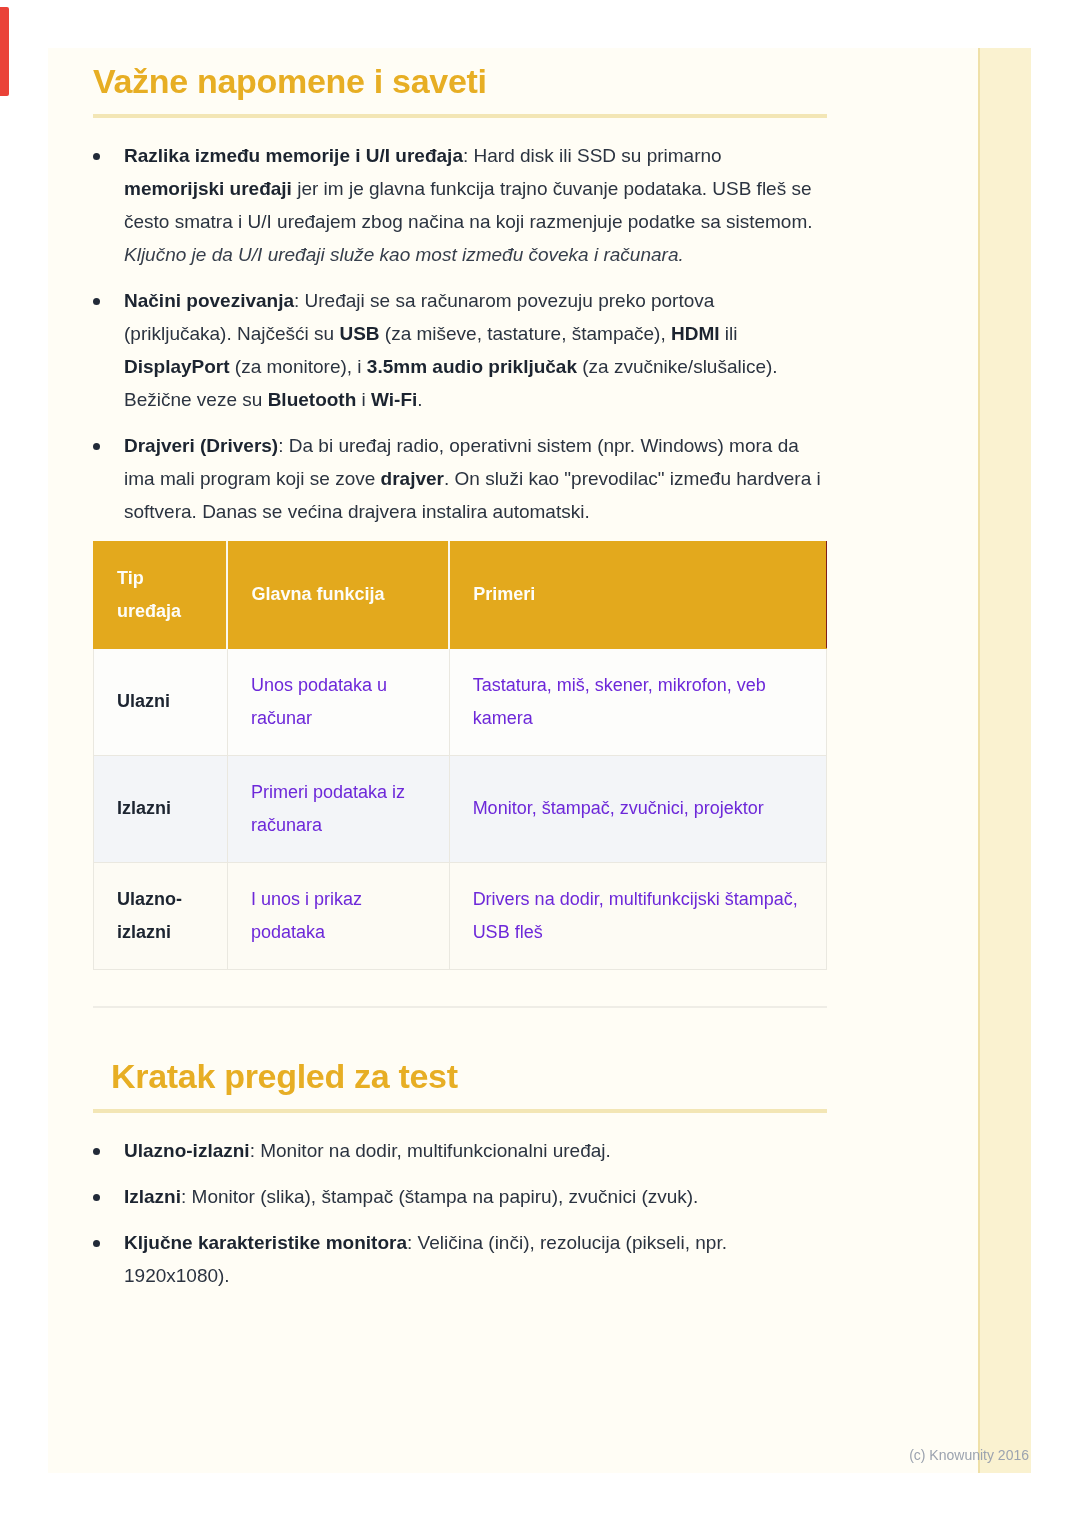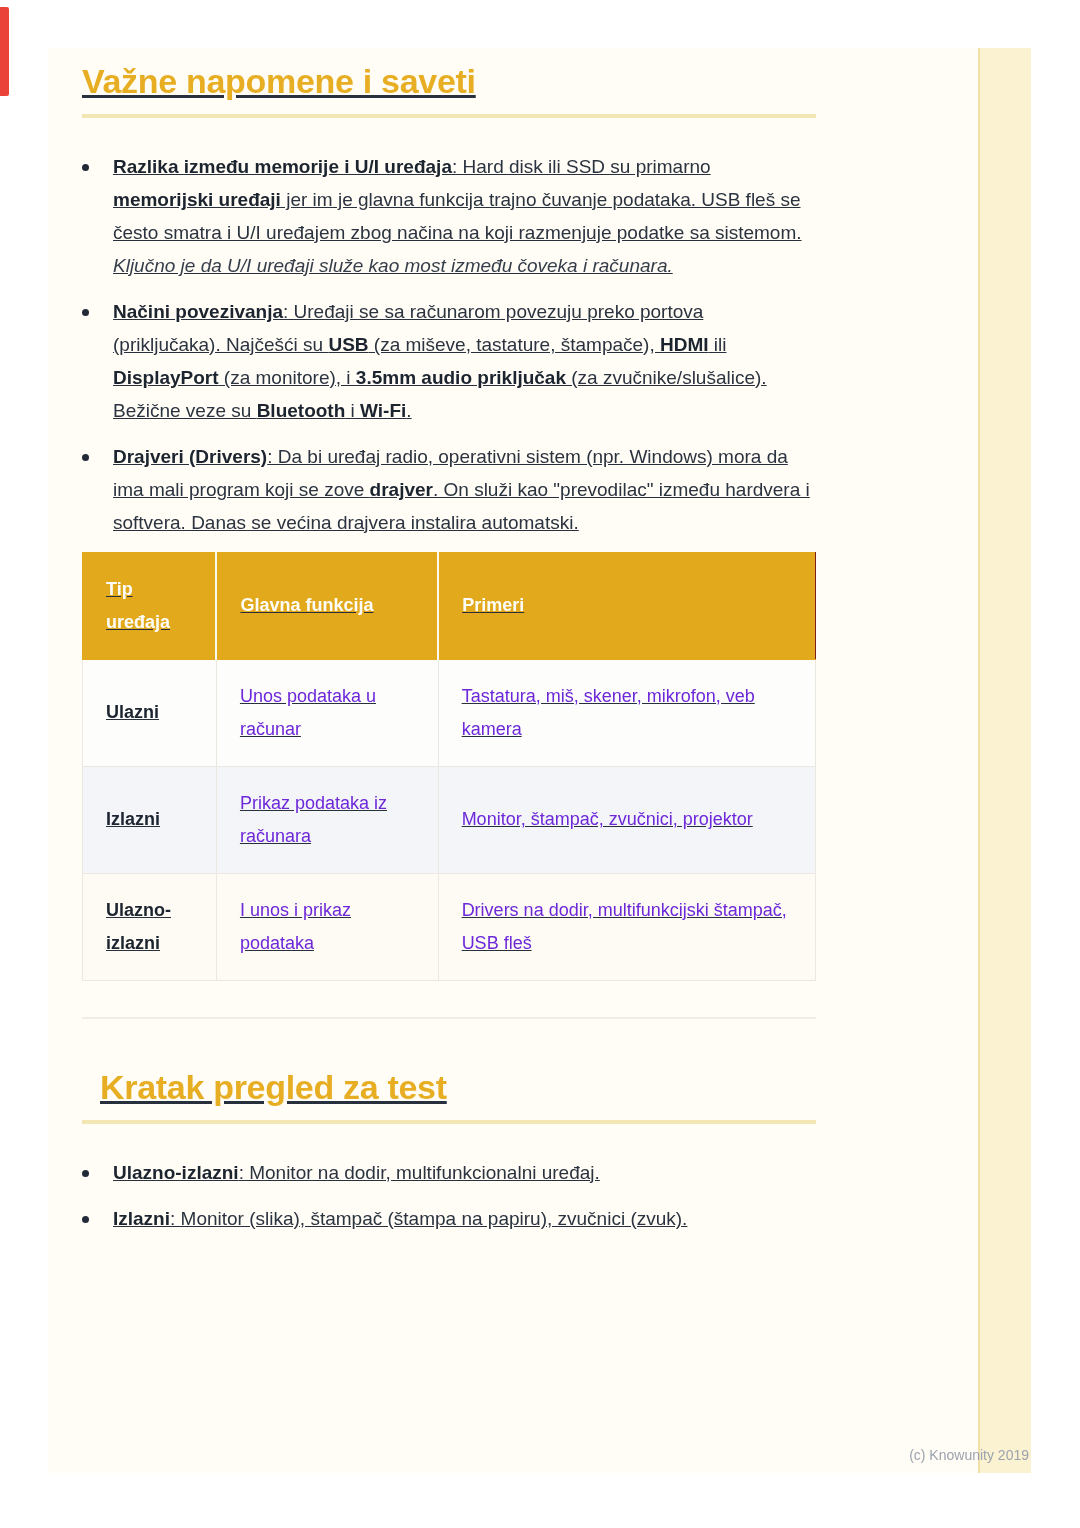--- a/index.html
+++ b/index.html
@@ -30,10 +30,9 @@
     border-left: 2px solid #efe0a8;
   }
   .content {
-    position: absolute; left: 34px; top: 0;
+    position: absolute; left: 45px; top: 0;
     width: 734px;
     padding-top: 13px;
-    text-decoration: underline;
   }
   h1.section-title {
     font-size: 34px; font-weight: bold;

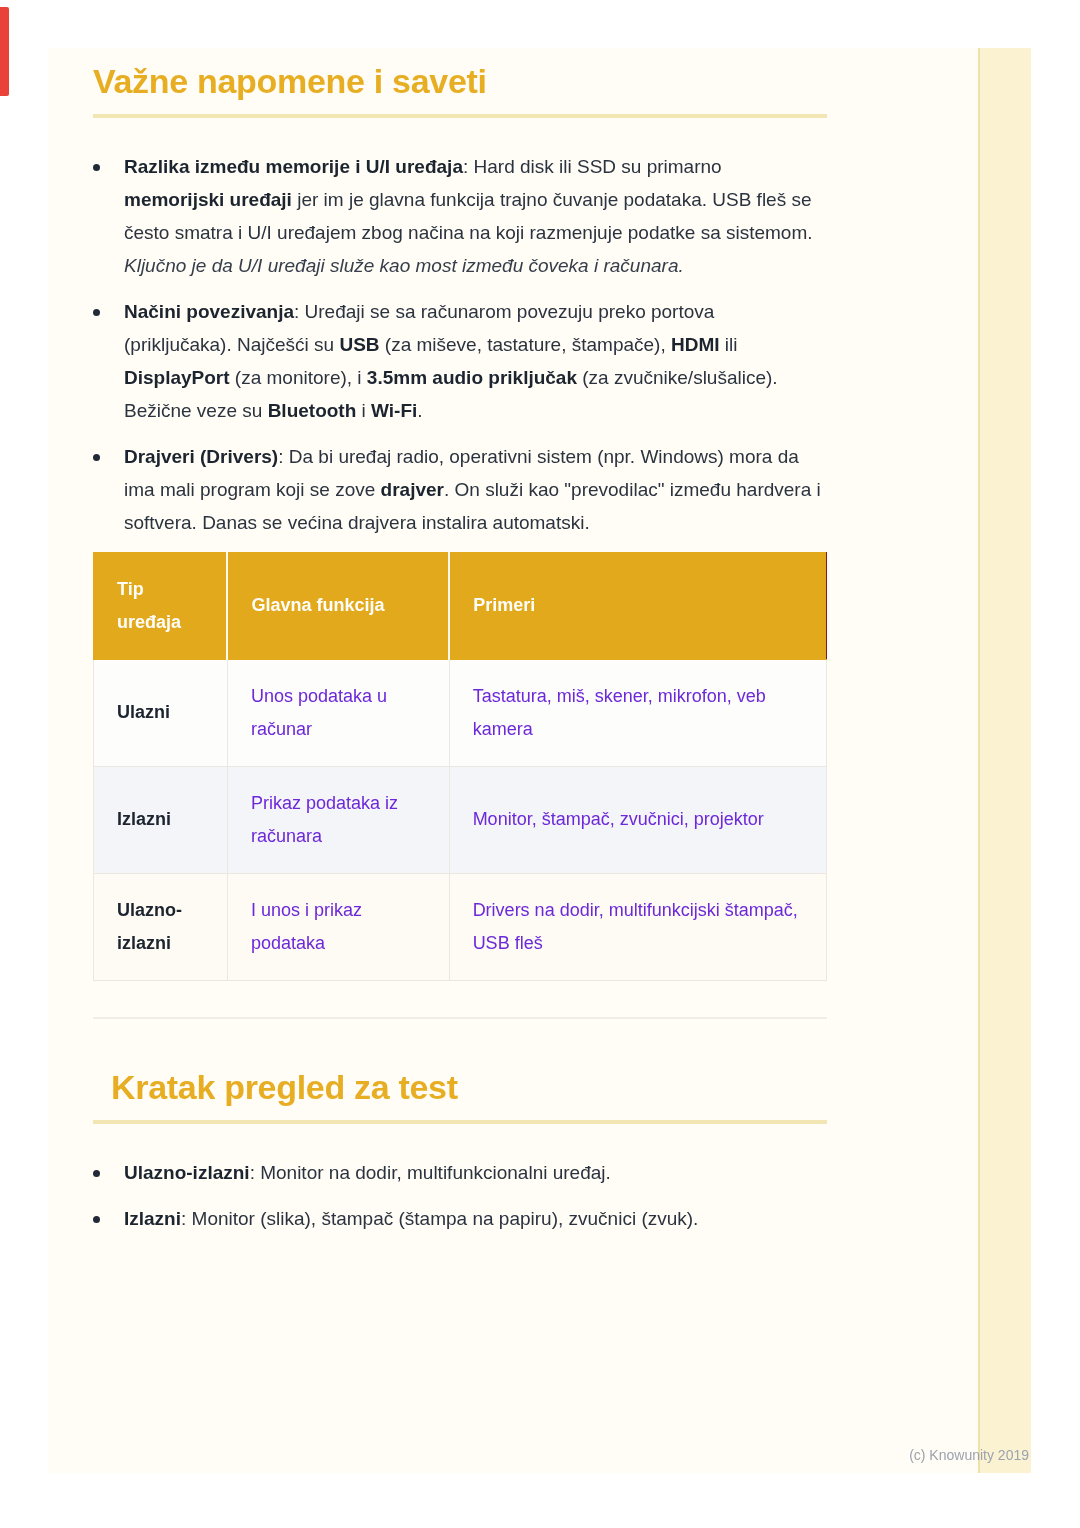--- a/index.html
+++ b/index.html
@@ -45,7 +45,7 @@
     background: #f3e6b5;
     margin-top: 12px;
   }
-  ul.bullets { list-style: none; margin-top: 32px; }
+  ul.bullets { list-style: none; margin-top: 21px; }
   ul.bullets li {
     display: flex;
     margin-bottom: 13px;

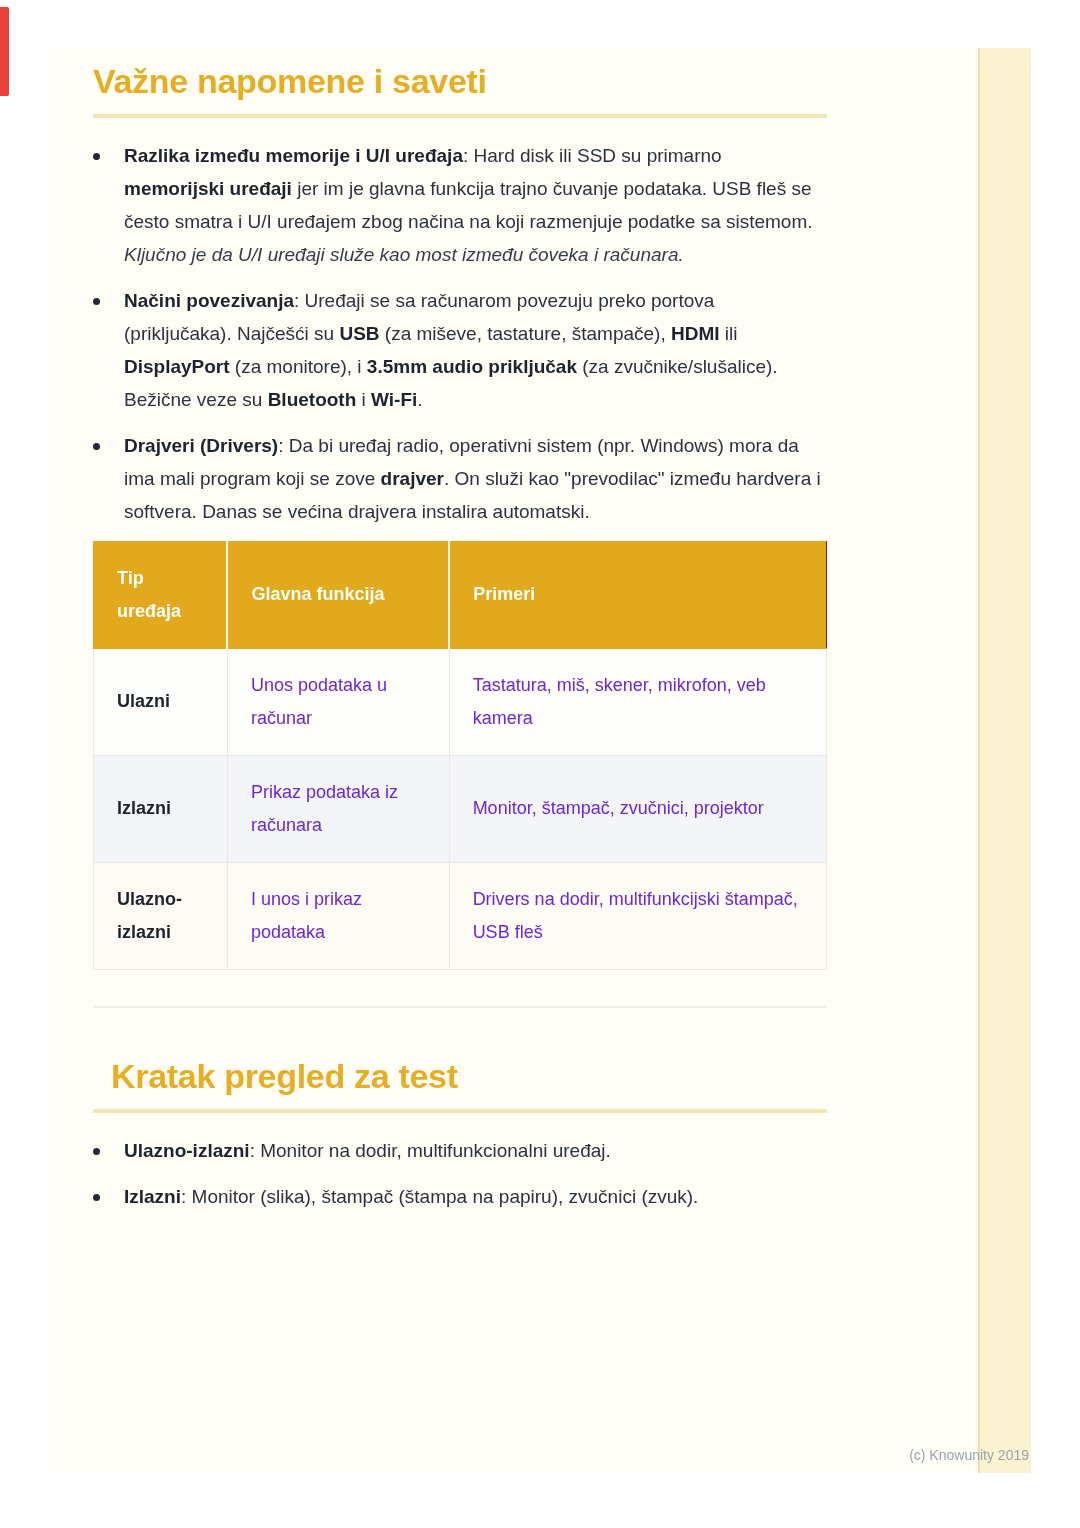--- a/index.html
+++ b/index.html
@@ -162,7 +162,7 @@
 
   <tr>
     <th>Izlazni</th>
-    <td>Prikaz podataka iz računara</td>
+    <td>Primeri podataka iz računara</td>
     <td>Monitor, štampač, zvučnici, projektor</td>
   </tr>
 

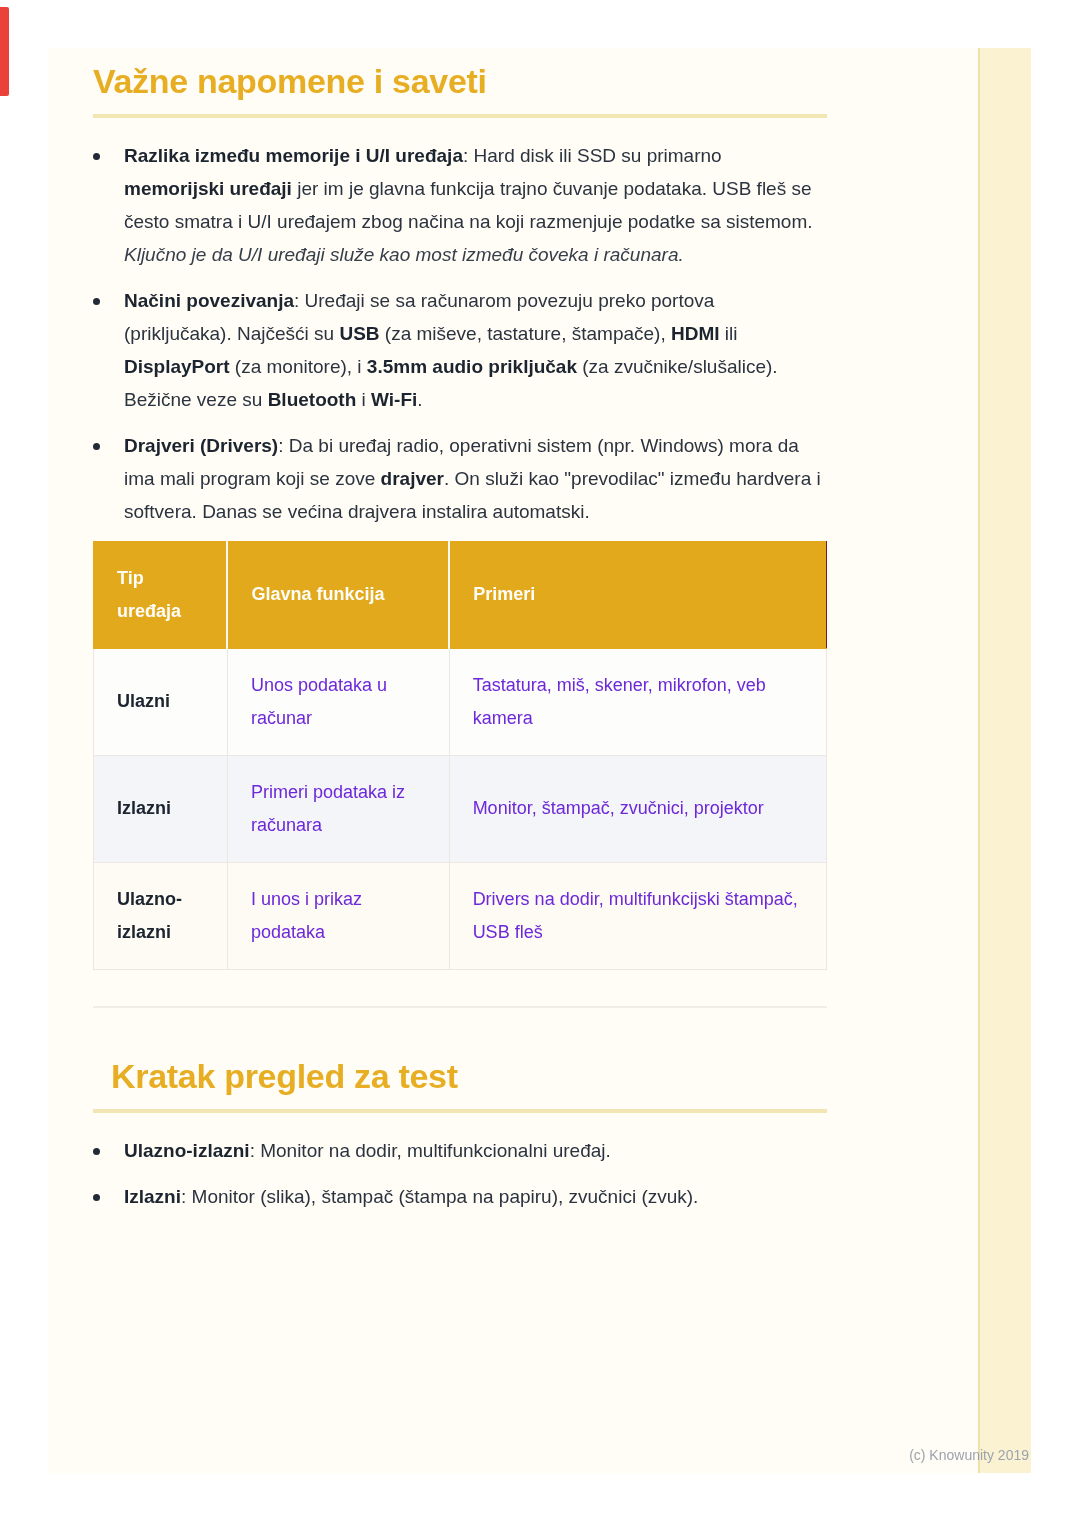--- a/index.html
+++ b/index.html
@@ -192,6 +192,10 @@
     <p class="bullet-text"><span class="bold">Izlazni</span><span>: Monitor (slika), štampač (štampa na papiru), zvučnici (zvuk).</span></p>
   </li>
 
+  <li>
+    <span class="dot"></span>
+    <p class="bullet-text"><span class="bold">Ključne karakteristike monitora</span><span>: Veličina (inči), rezolucija (pikseli, npr. 1920x1080).</span></p>
+  </li>
 </ul>
 
   </div>

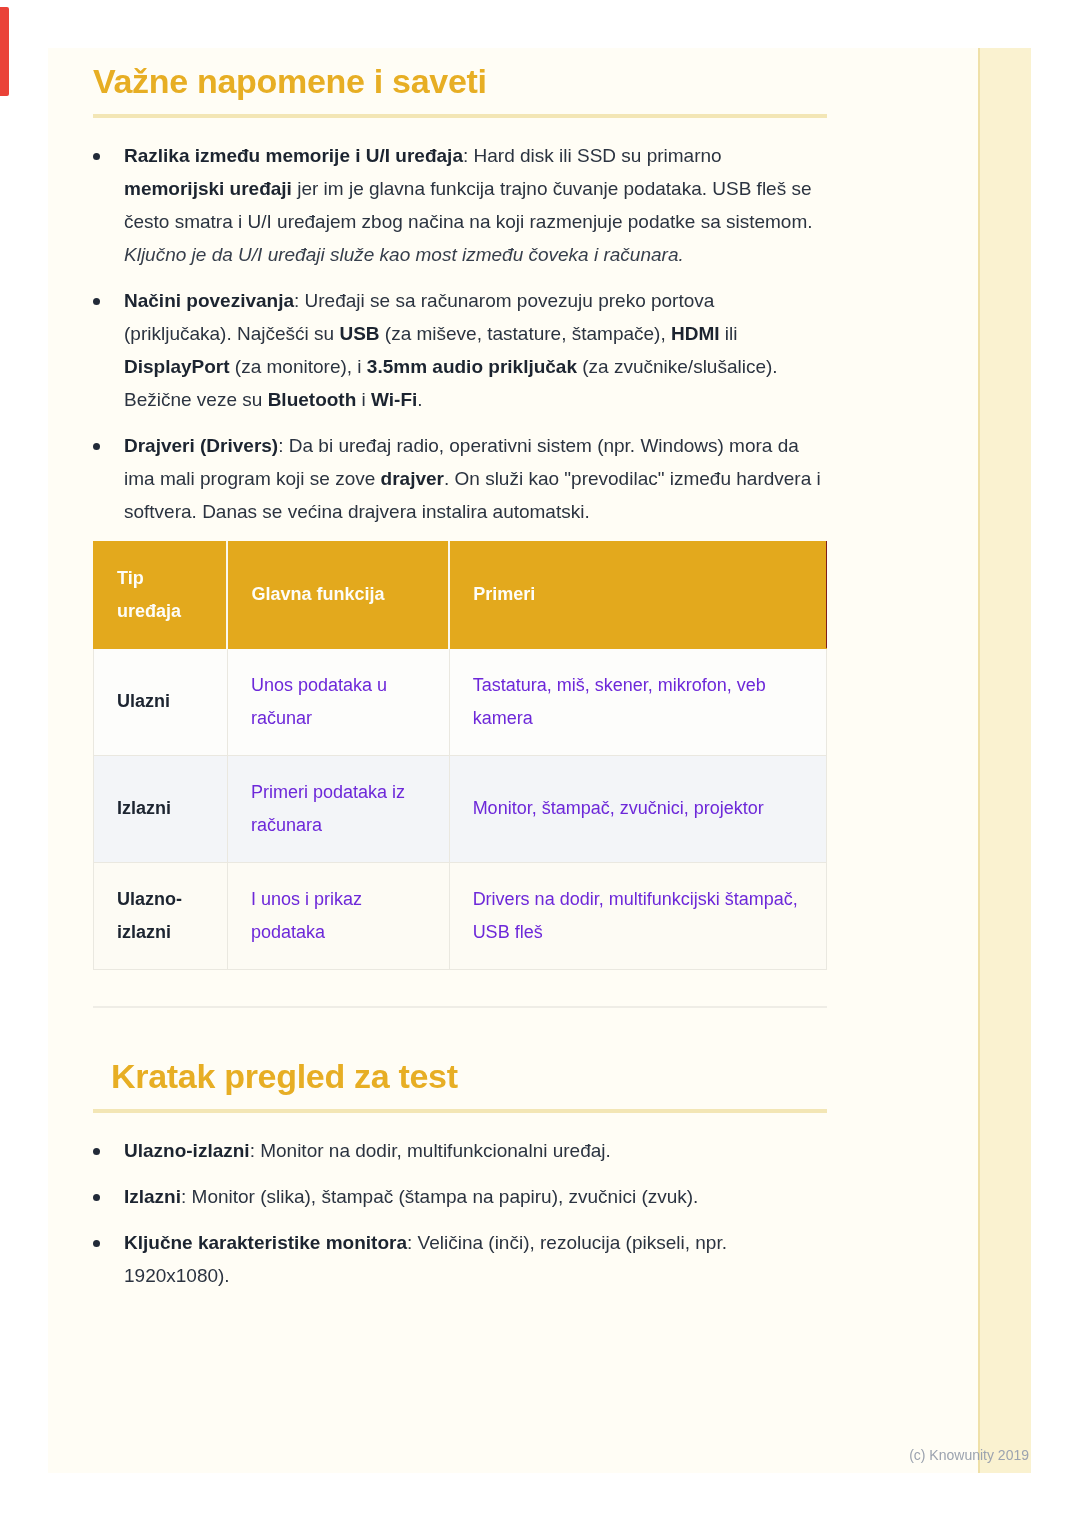--- a/index.html
+++ b/index.html
@@ -200,7 +200,7 @@
 
   </div>
 
-  <div class="footer">(c) Knowunity 2019</div>
+  <div class="footer">(c) Knowunity 2016</div>
 </div>
 
 </body></html>

